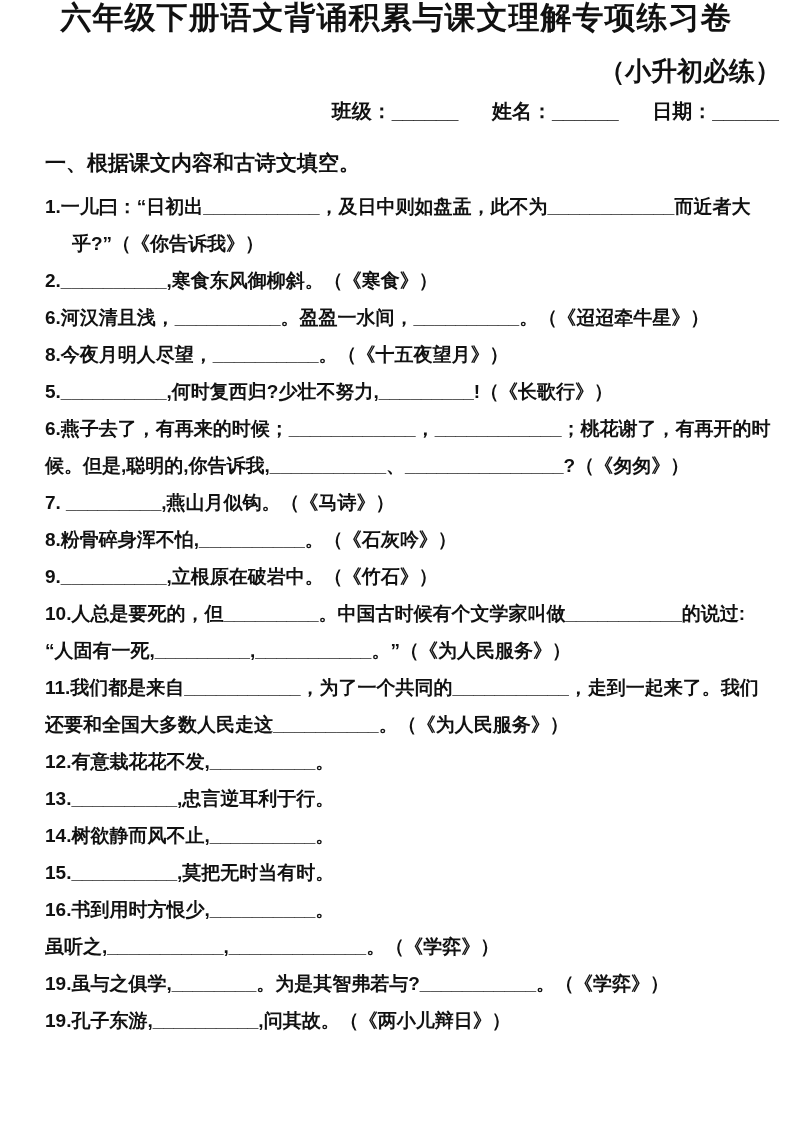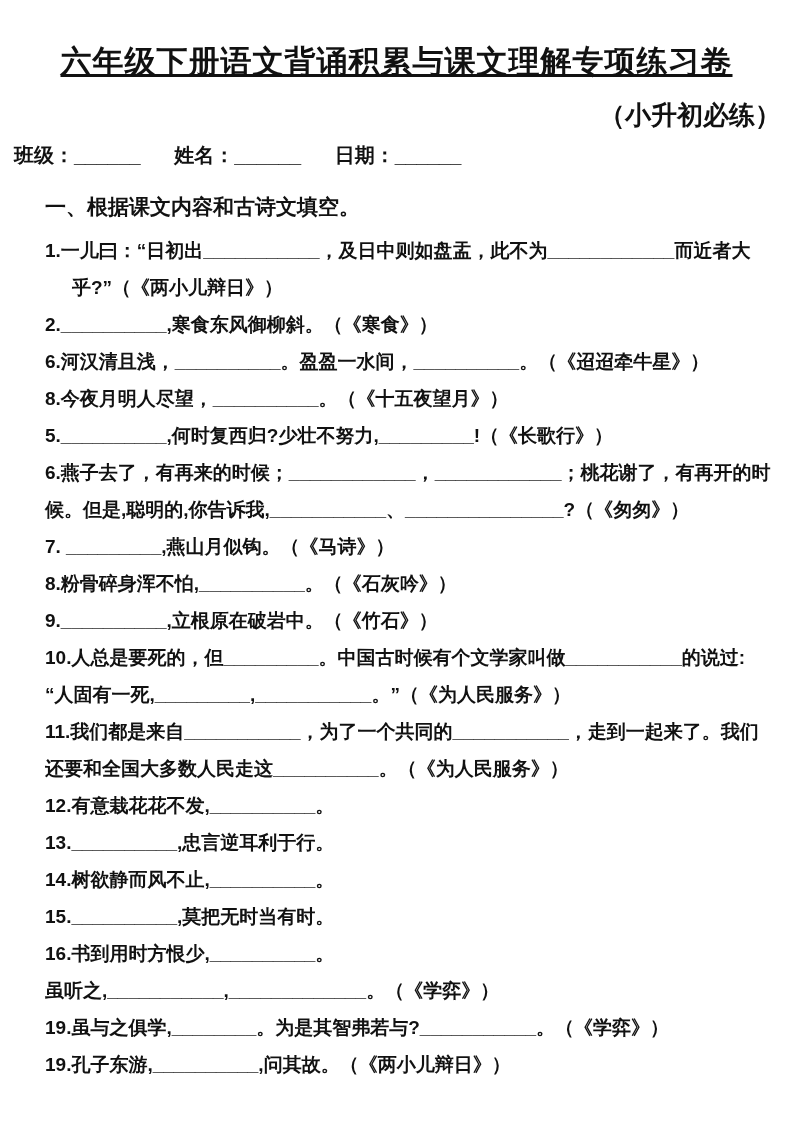--- a/index.html
+++ b/index.html
@@ -19,13 +19,11 @@
   }
   .title {
     margin: 0;
-    padding-top: 44px;
     text-align: center;
     font-size: 31px;
     font-weight: 700;
     letter-spacing: 1px;
     line-height: 36px;
-    text-decoration: underline;
   }
   .subtitle {
     margin: 12px;

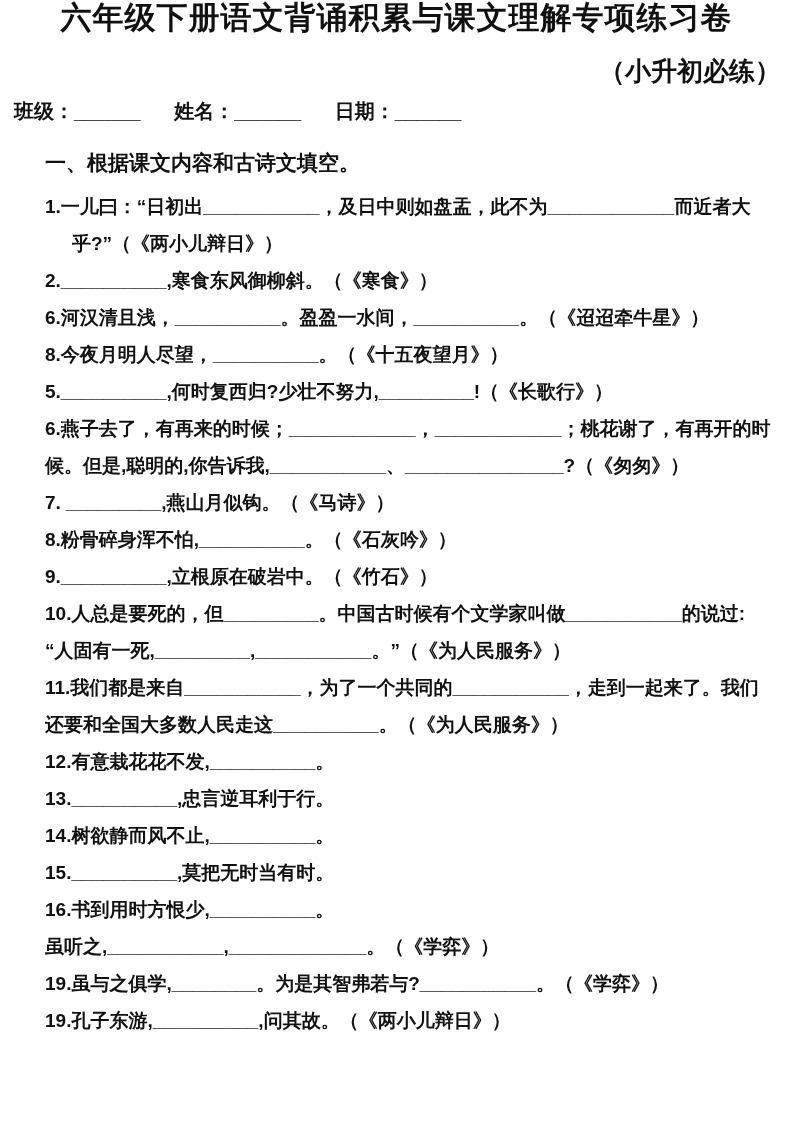--- a/index.html
+++ b/index.html
@@ -35,11 +35,12 @@
   }
   .fields {
     margin-top: 12px;
-    text-align: left;
+    text-align: right;
     font-size: 20px;
     font-weight: 700;
     line-height: 26px;
     white-space: nowrap;
+    padding-left: 33px;
   }
   .field { margin: 0 14px; }
   .field .blank { letter-spacing: 0; }

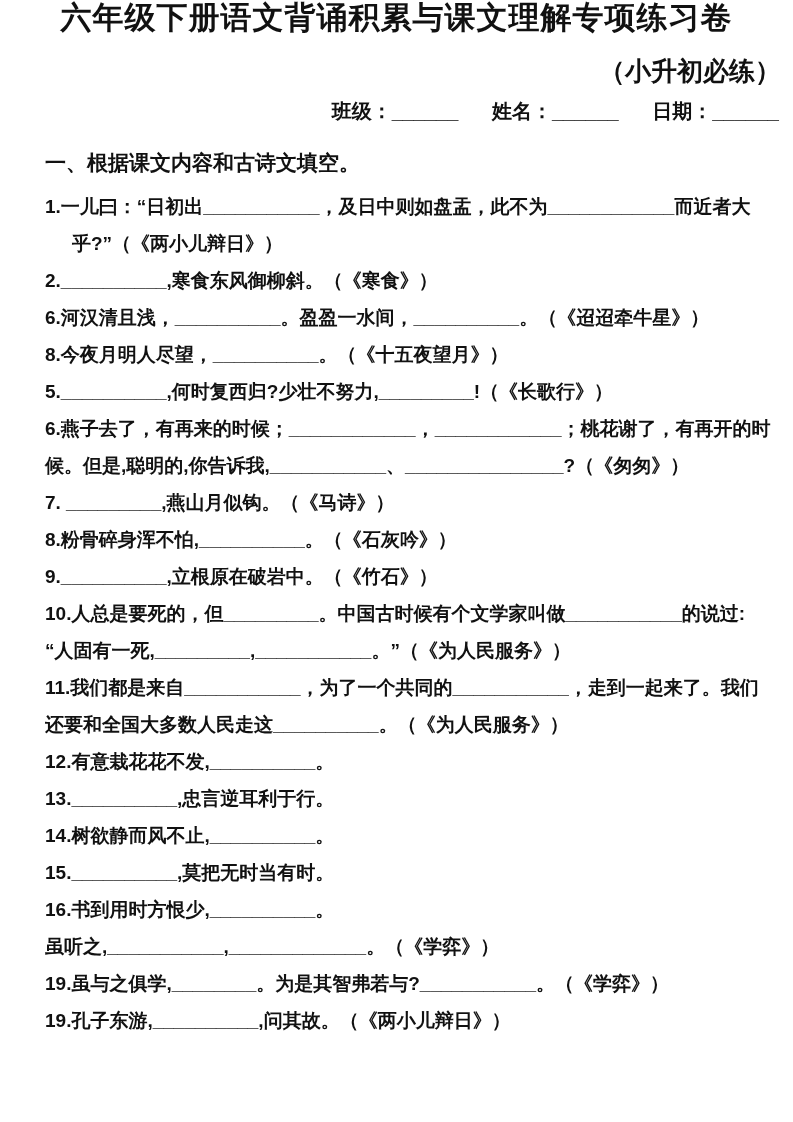--- a/index.html
+++ b/index.html
@@ -81,7 +81,7 @@
 
   <div class="questions" id="questions">
       <div class="q-line">1.一儿曰：“日初出___________，及日中则如盘盂，此不为____________而近者大</div>
-      <div class="q-line indent">乎?”（《两小儿辩日》）</div>
+      <div class="q-line indent">乎?”（《你告诉我》）</div>
       <div class="q-line">2.__________,寒食东风御柳斜。（《寒食》）</div>
       <div class="q-line">6.河汉清且浅，__________。盈盈一水间，__________。（《迢迢牵牛星》）</div>
       <div class="q-line">8.今夜月明人尽望，__________。（《十五夜望月》）</div>

